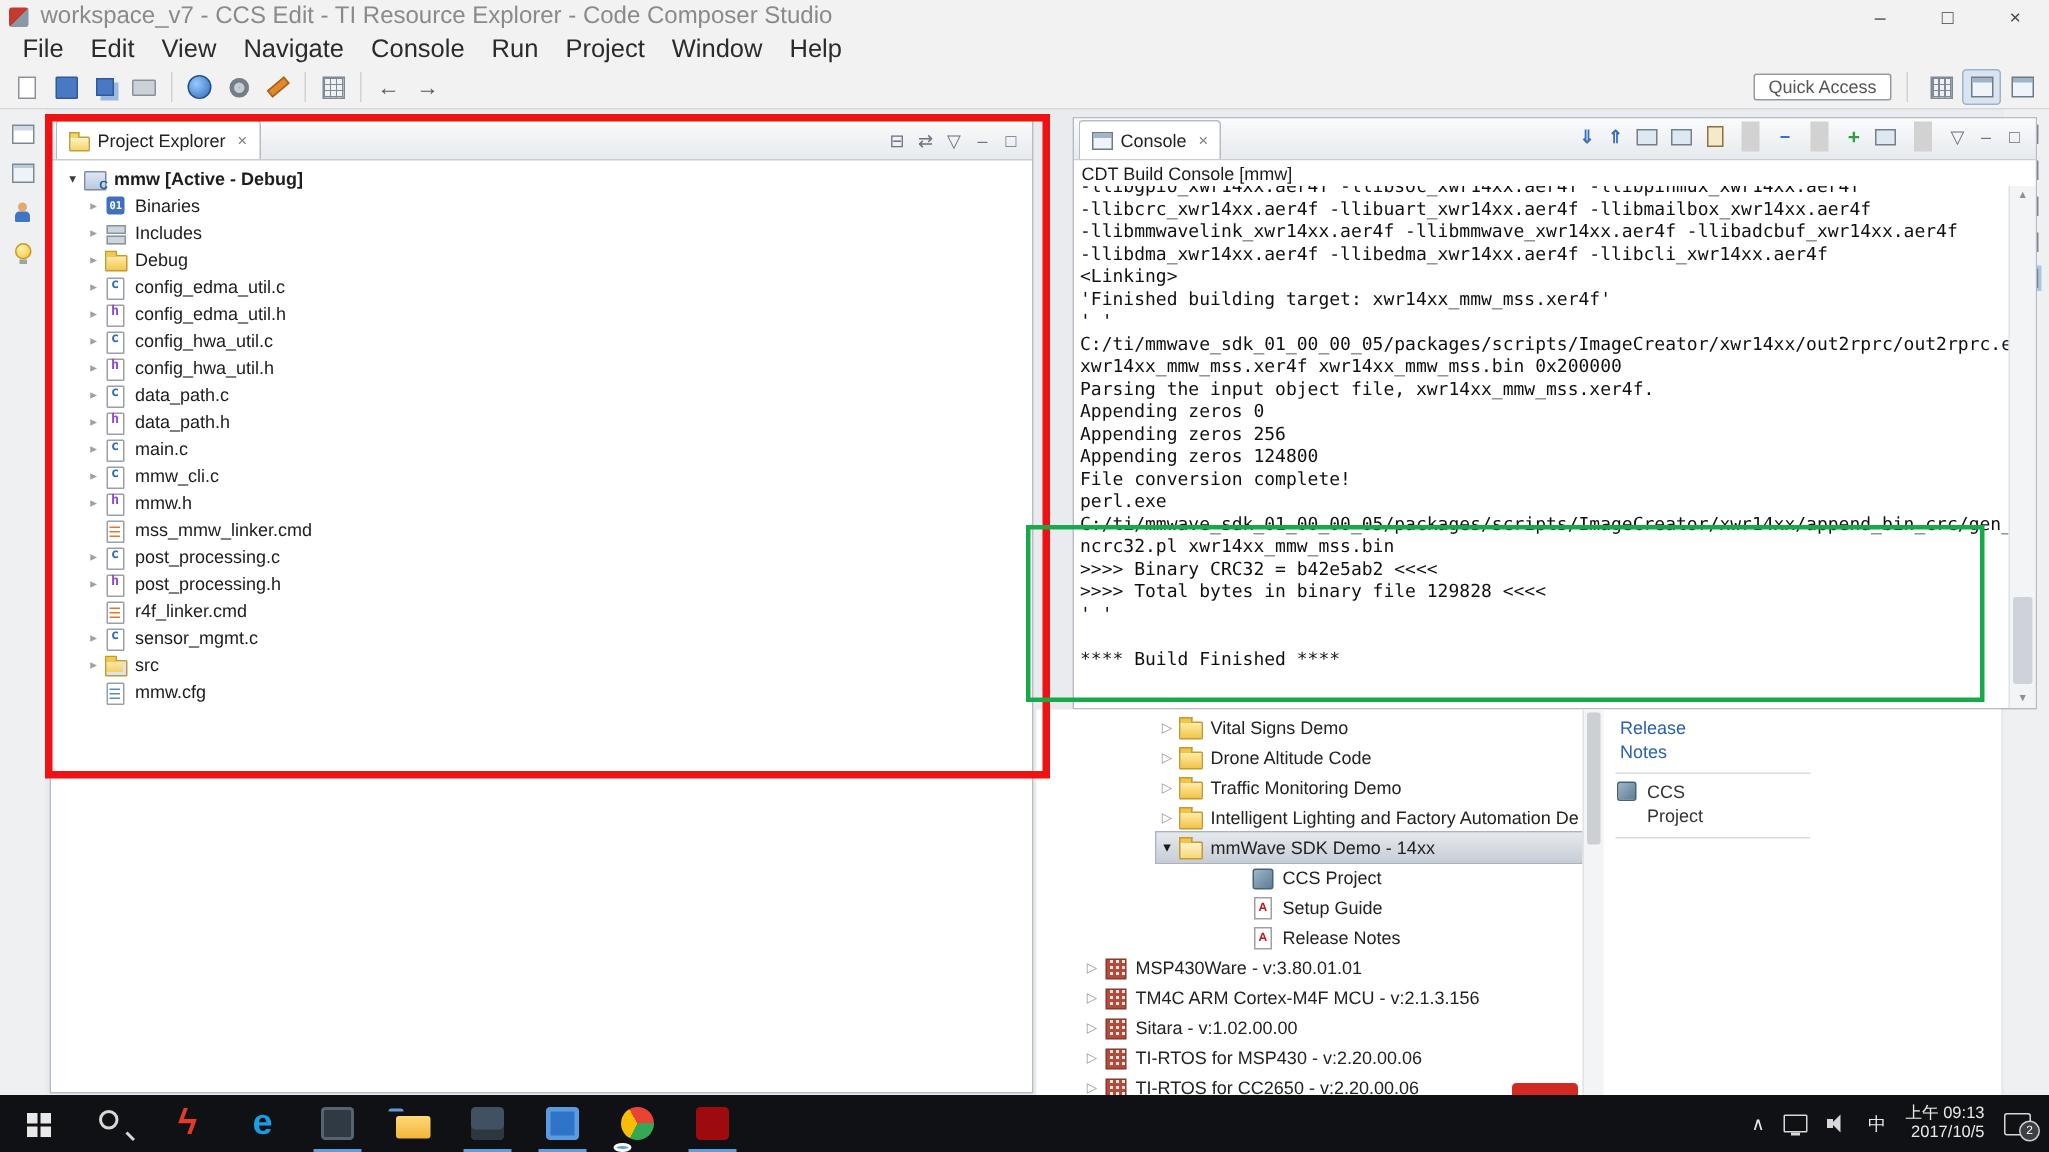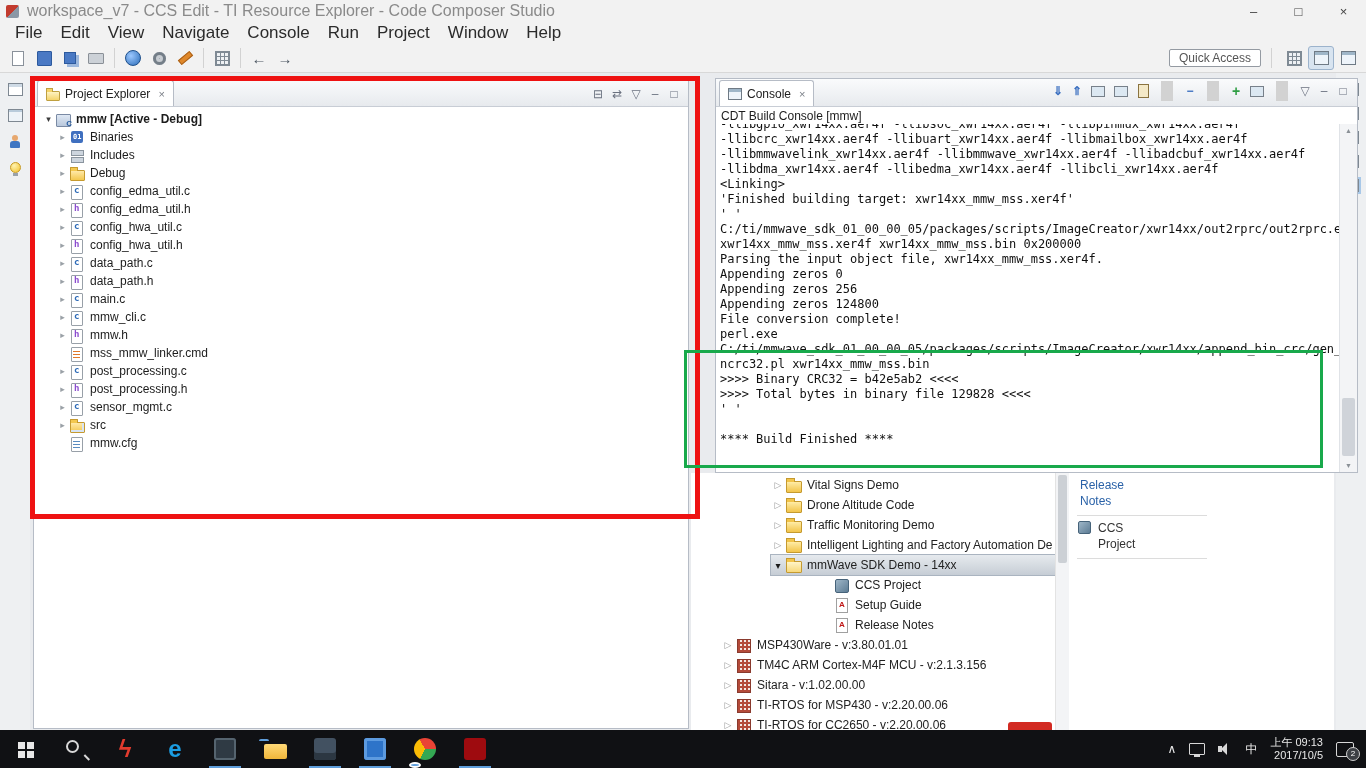--- a/index.html
+++ b/index.html
@@ -398,6 +398,11 @@
             <span class="tree-label">post_processing.h</span>
           </div>
 
+          <div class="tree-row">
+            <span class="chev chev-off"></span>
+            <span class="pe-icon ic-cmd"></span>
+            <span class="tree-label">r4f_linker.cmd</span>
+          </div>
 
           <div class="tree-row">
             <span class="chev chev-on"></span>

